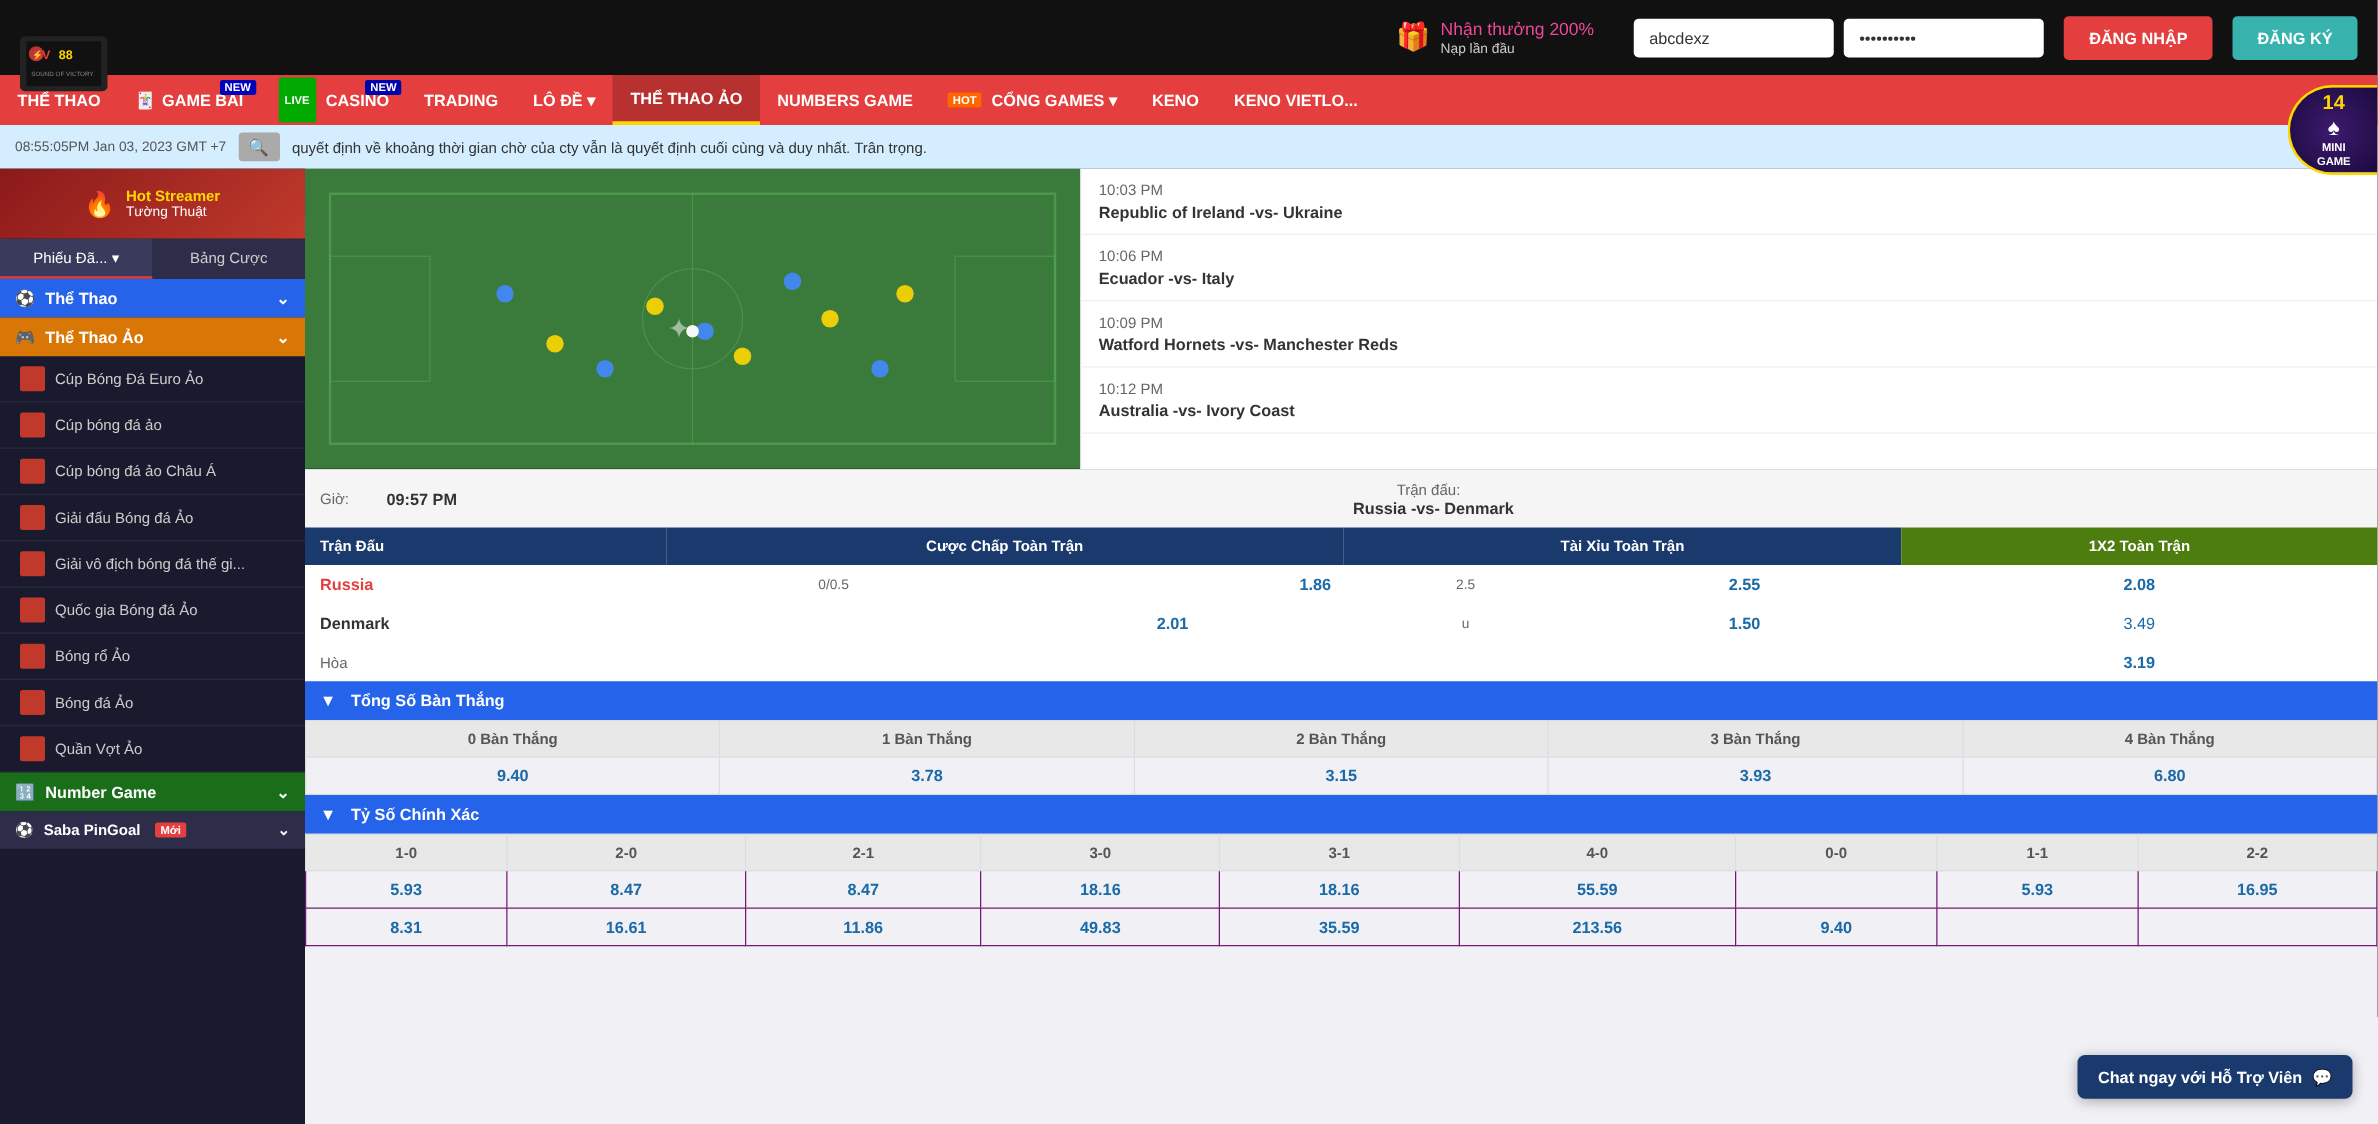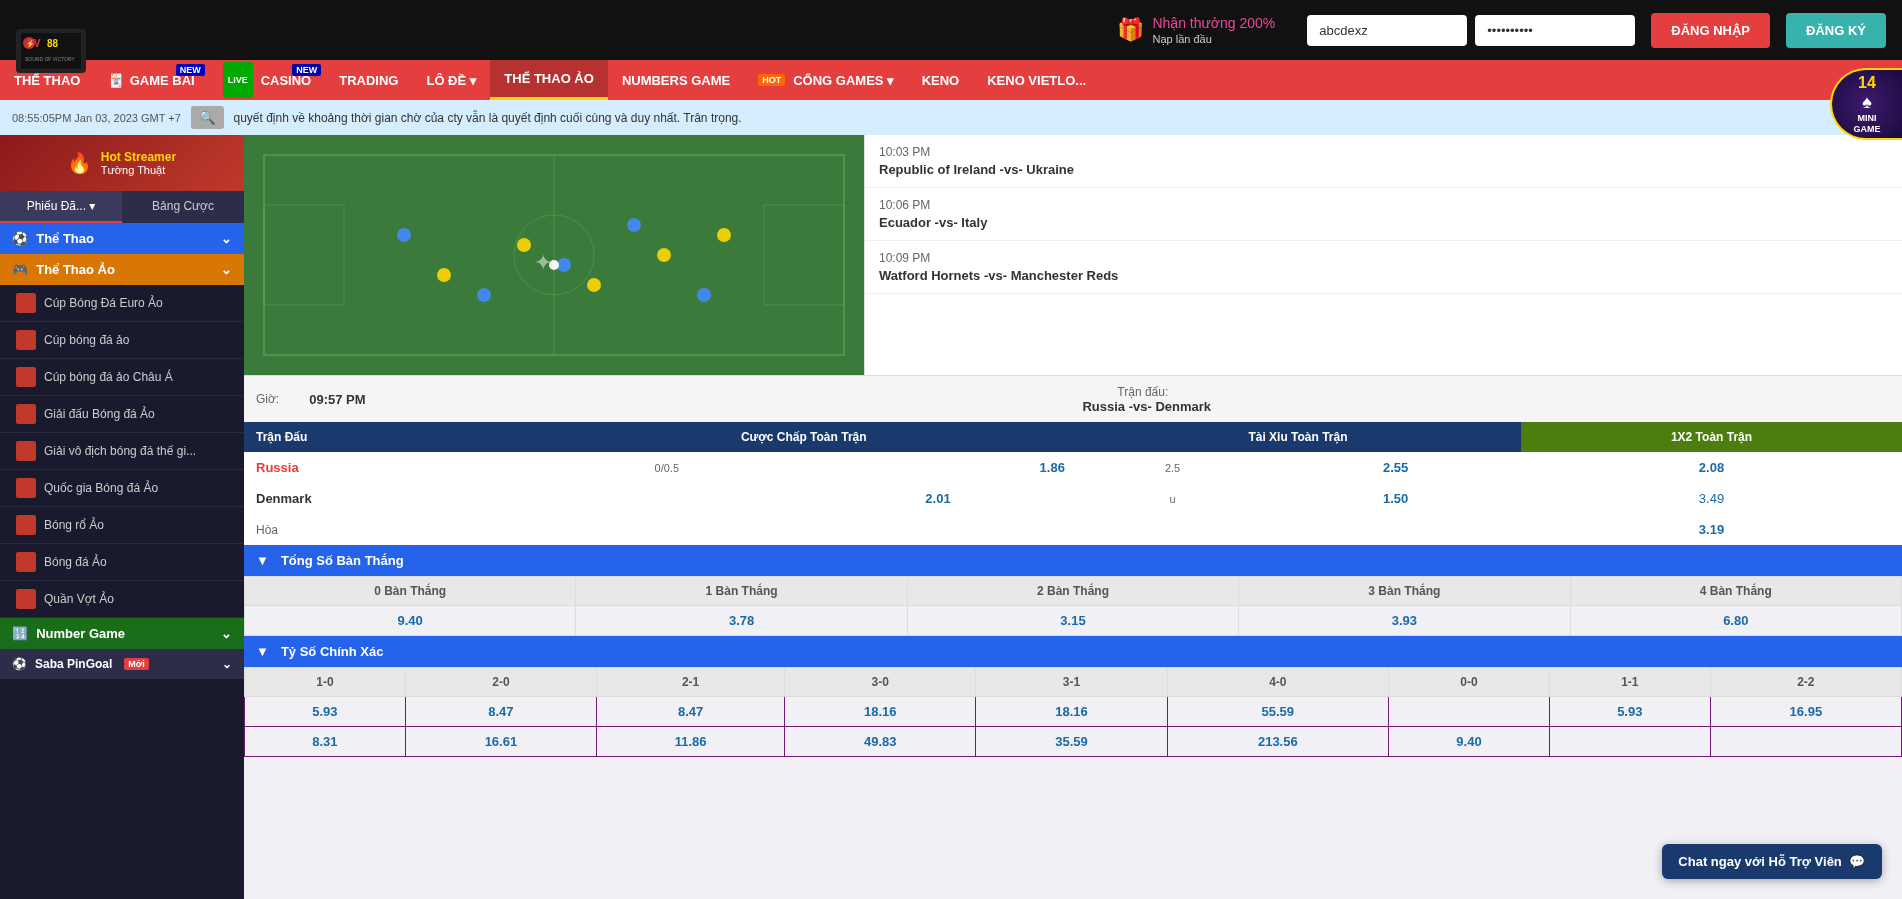--- a/index.html
+++ b/index.html
@@ -304,6 +304,10 @@
           <div class="match-time">10:09 PM</div>
           <div class="match-name">Watford Hornets -vs- Manchester Reds</div>
         </div>
+        <div class="match-list-item">
+          <div class="match-time">10:12 PM</div>
+          <div class="match-name">Australia -vs- Ivory Coast</div>
+        </div>
       </div>
     </div>
 

